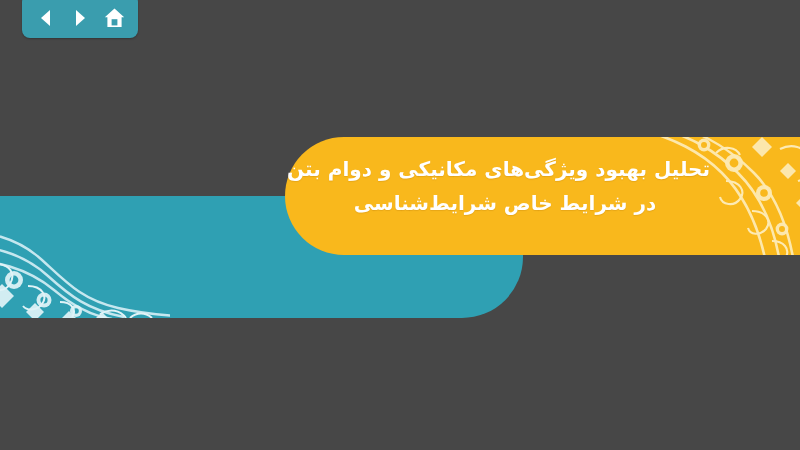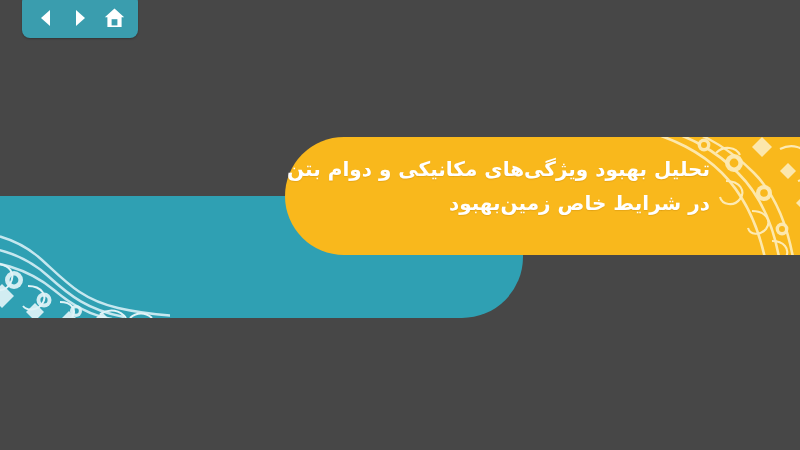--- a/index.html
+++ b/index.html
@@ -79,6 +79,7 @@
     width:410px;
     z-index:30;
     direction:rtl;
+    text-align:center;
     color:#ffffff;
     font-size:20px;
     line-height:1.72;

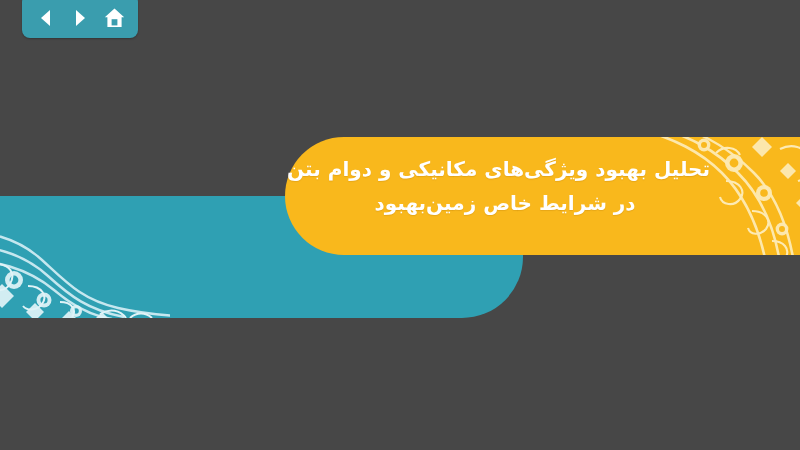--- a/index.html
+++ b/index.html
@@ -158,7 +158,7 @@
 
   <div class="title-block">
     <span class="title-line">تحلیل بهبود ویژگی‌های مکانیکی و دوام بتن</span>
-    <span class="title-line">در شرایط خاص زمین‌بهبود</span>
+    <span class="title-line">در شرایط خاص شرایط‌شناسی</span>
   </div>
 
   <div class="navbar">

